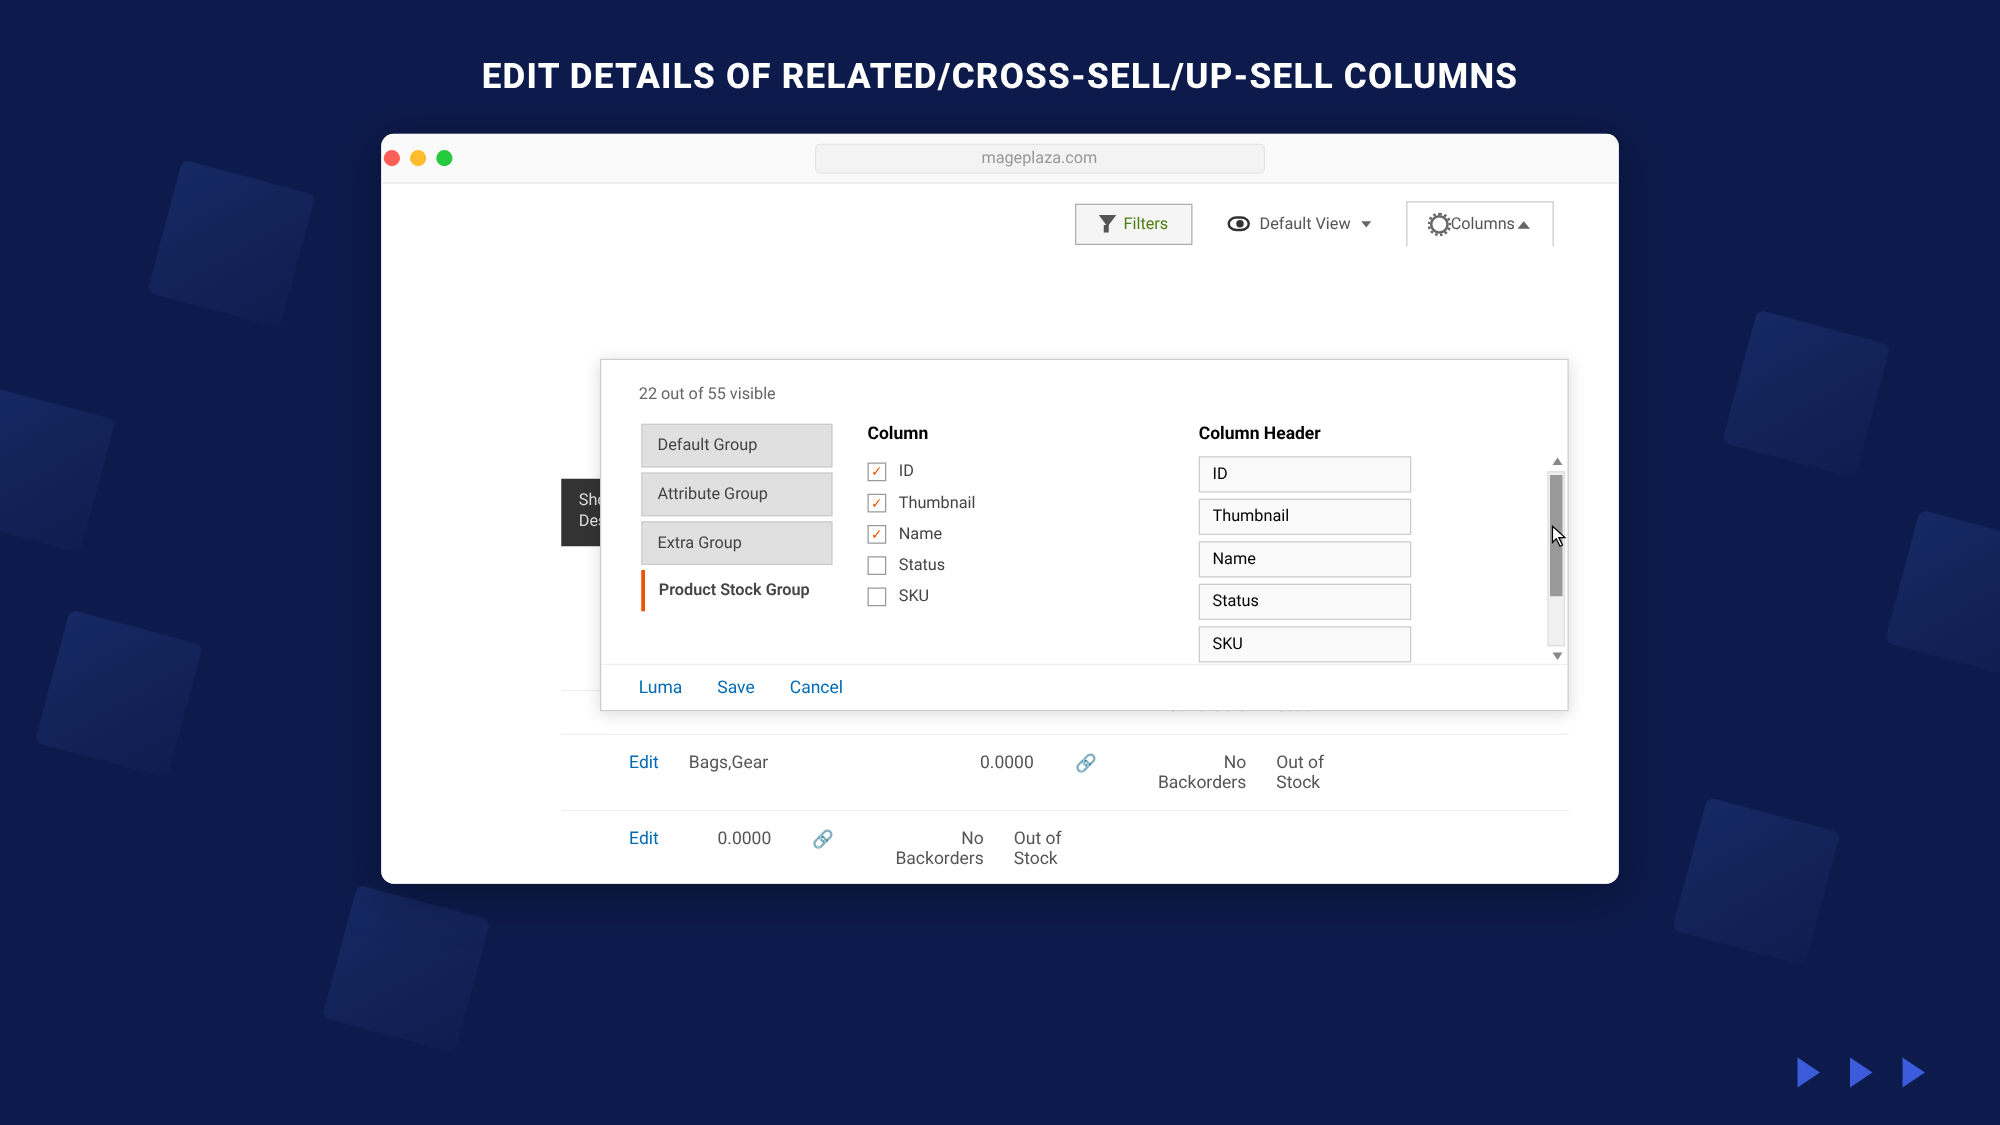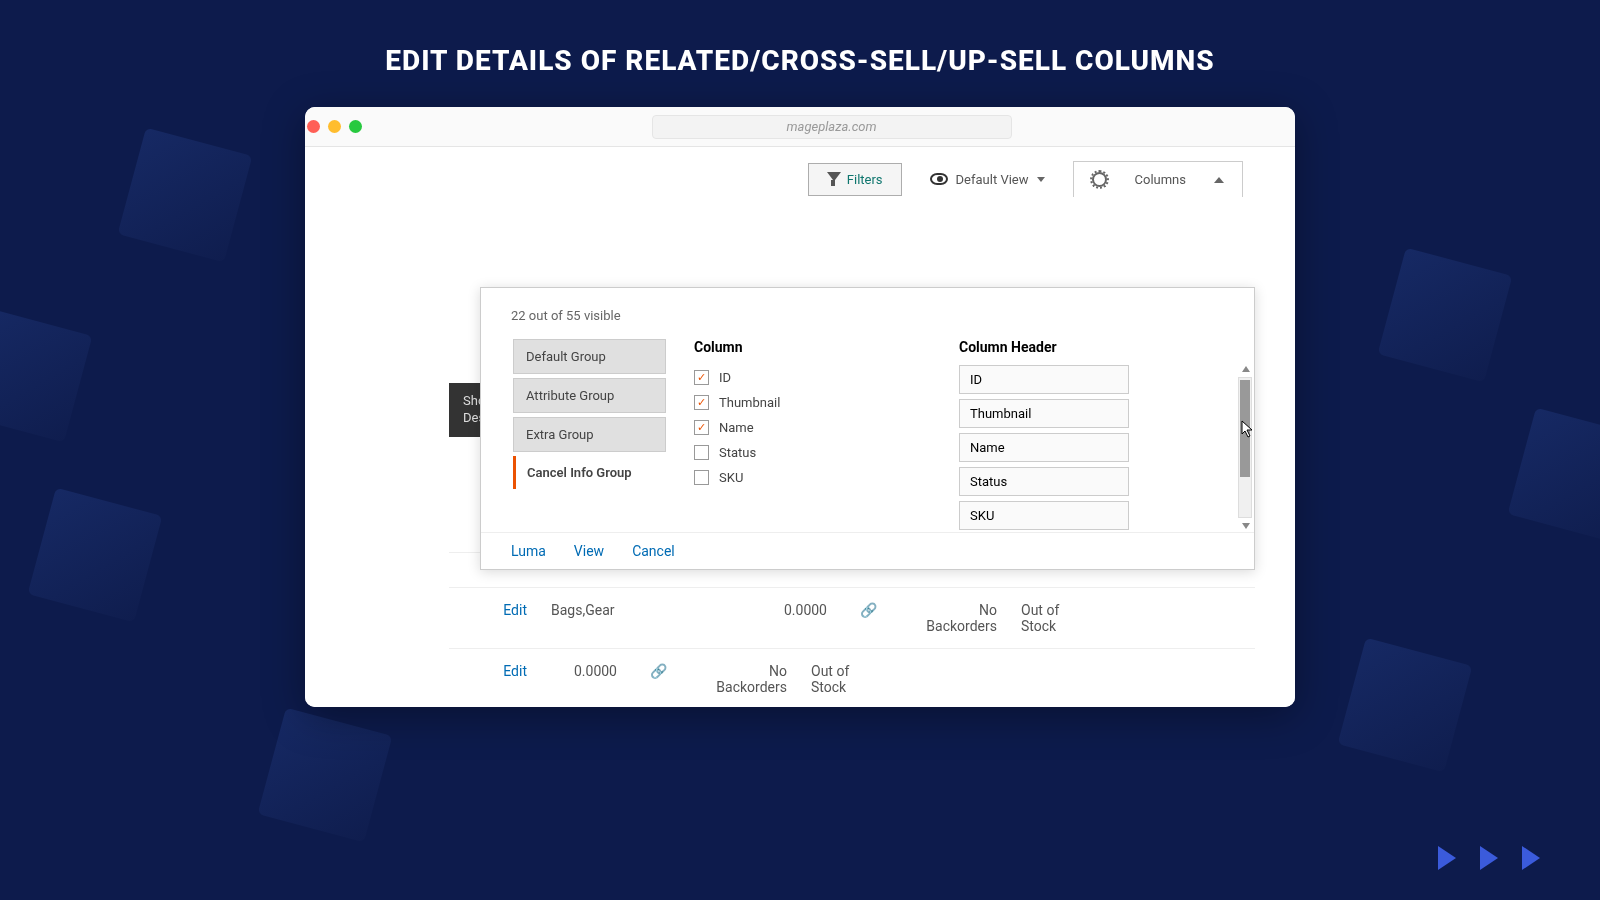--- a/index.html
+++ b/index.html
@@ -12,7 +12,7 @@
 .tri span{width:0;height:0;border-top:12px solid transparent;border-bottom:12px solid transparent;border-left:18px solid #3b5bdb}
 .banner { position:relative; text-align:center; color:#fff; font-weight:800; font-size:28px; letter-spacing:1px; padding-top:44px; }
 .browser { position:relative; width:990px; margin:30px auto 0; background:#fff; border-radius:10px; box-shadow:0 8px 40px rgba(0,0,0,.35); overflow:hidden; height:600px; }
-.browser-bar { height:40px; background:#fafafa; border-bottom:1px solid #e5e5e5; display:flex; align-items:center; padding:0 2px; gap:8px;font-style:italic; }
+.browser-bar { height:40px; background:#fafafa; border-bottom:1px solid #e5e5e5; display:flex; align-items:center; padding:0 2px; gap:8px; }
 .dot{width:13px;height:13px;border-radius:50%}.dot.r{background:#ff5f56}.dot.o{background:#ffbd2e}.dot.g{background:#27c93f}
 .url{margin:0 auto;width:360px;height:24px;background:#f3f3f3;border-radius:4px;font-size:13px;color:#999;display:flex;align-items:center;justify-content:center;border:1px solid #e5e5e5}
 .content{position:relative;height:560px;background:#fff}

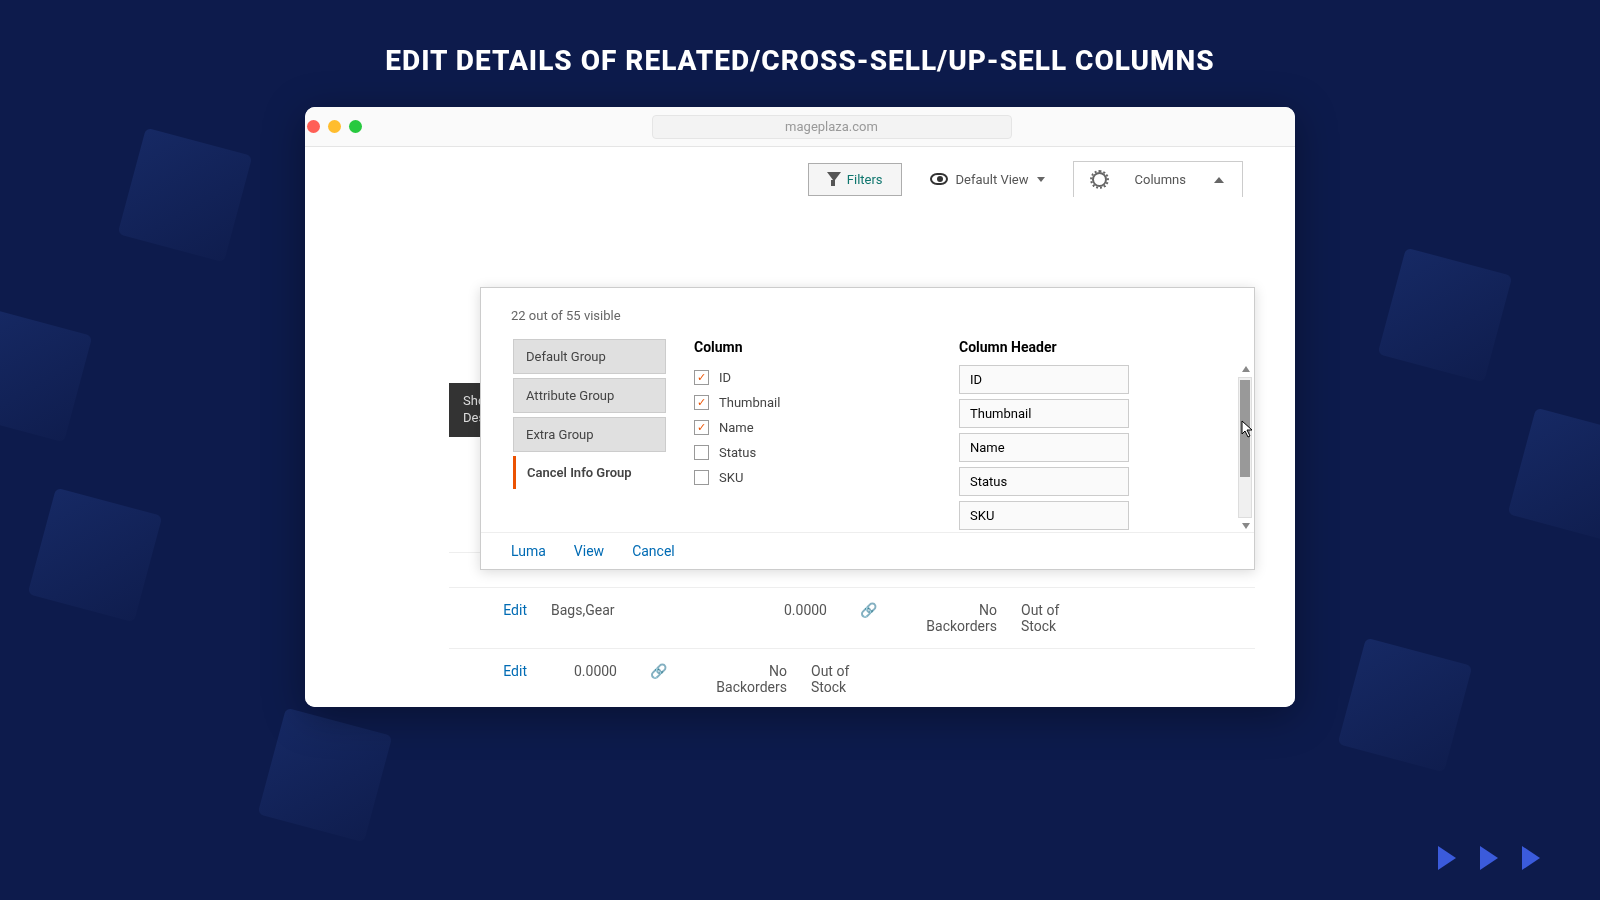--- a/index.html
+++ b/index.html
@@ -24,7 +24,7 @@
 .caret-up{width:0;height:0;border-left:5px solid transparent;border-right:5px solid transparent;border-bottom:6px solid #666;display:inline-block}
 .caret-down-sm{width:0;height:0;border-left:4px solid transparent;border-right:4px solid transparent;border-top:5px solid #666;display:inline-block}
 .filter-row{display:flex;justify-content:flex-end;gap:28px;padding:14px 52px 0;align-items:center}
-.btn-filter{border:1px solid #adadad;background:#f5f5f5;padding:8px 18px;font-size:13px;display:flex;align-items:flex-start;gap:6px;color:#0f766e}
+.btn-filter{border:1px solid #adadad;background:#f5f5f5;padding:8px 18px;font-size:13px;display:flex;align-items:flex-start;gap:6px;color:#4d7c0f}
 .view-btn{background:none;border:none;font-size:13px;color:#555;display:flex;align-items:center;gap:8px}
 .col-btn{border:1px solid #ccc;padding:10px 18px;font-size:13px;color:#555;display:flex;align-items:center;gap:28px;background:#fff;border-bottom:none}
 .icon{width:14px;height:14px;display:inline-block}

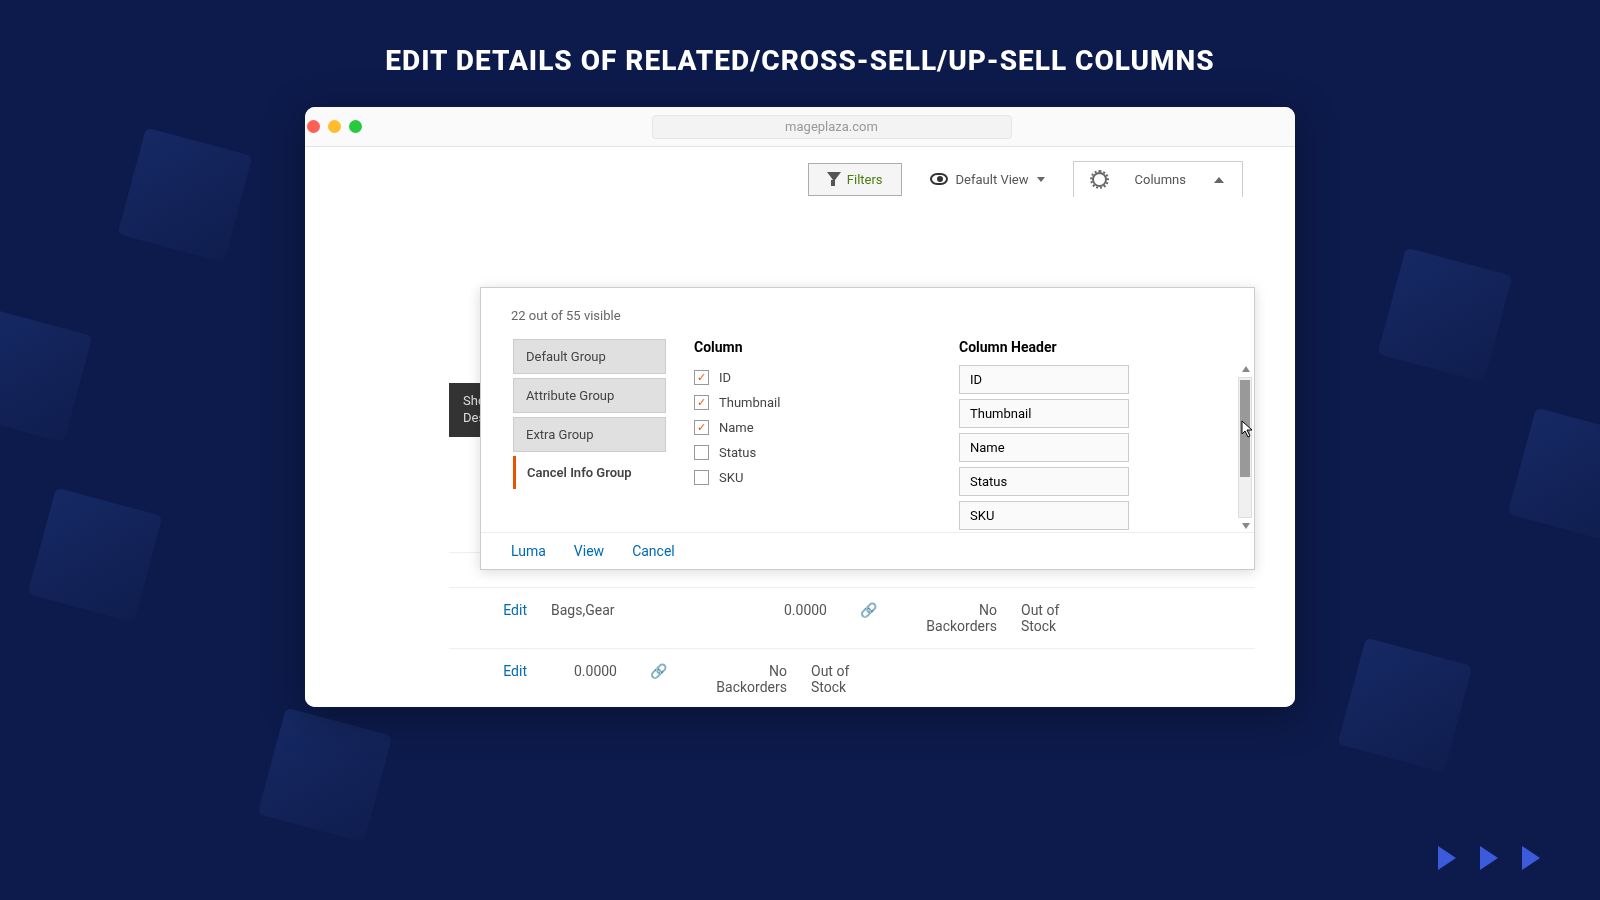--- a/index.html
+++ b/index.html
@@ -26,7 +26,7 @@
 .filter-row{display:flex;justify-content:flex-end;gap:28px;padding:14px 52px 0;align-items:center}
 .btn-filter{border:1px solid #adadad;background:#f5f5f5;padding:8px 18px;font-size:13px;display:flex;align-items:flex-start;gap:6px;color:#4d7c0f}
 .view-btn{background:none;border:none;font-size:13px;color:#555;display:flex;align-items:center;gap:8px}
-.col-btn{border:1px solid #ccc;padding:10px 18px;font-size:13px;color:#555;display:flex;align-items:center;gap:28px;background:#fff;border-bottom:none}
+.col-btn{border:1px solid #ccc;padding:10px 18px;font-size:13px;color:#555;display:flex;align-items:center;gap:2px;background:#fff;border-bottom:none}
 .icon{width:14px;height:14px;display:inline-block}
 .icon-filter{border-top:8px solid #555;border-left:6px solid transparent;border-right:6px solid transparent;position:relative}
 .icon-filter:after{content:"";position:absolute;top:0;left:-2px;width:4px;height:6px;background:#555}

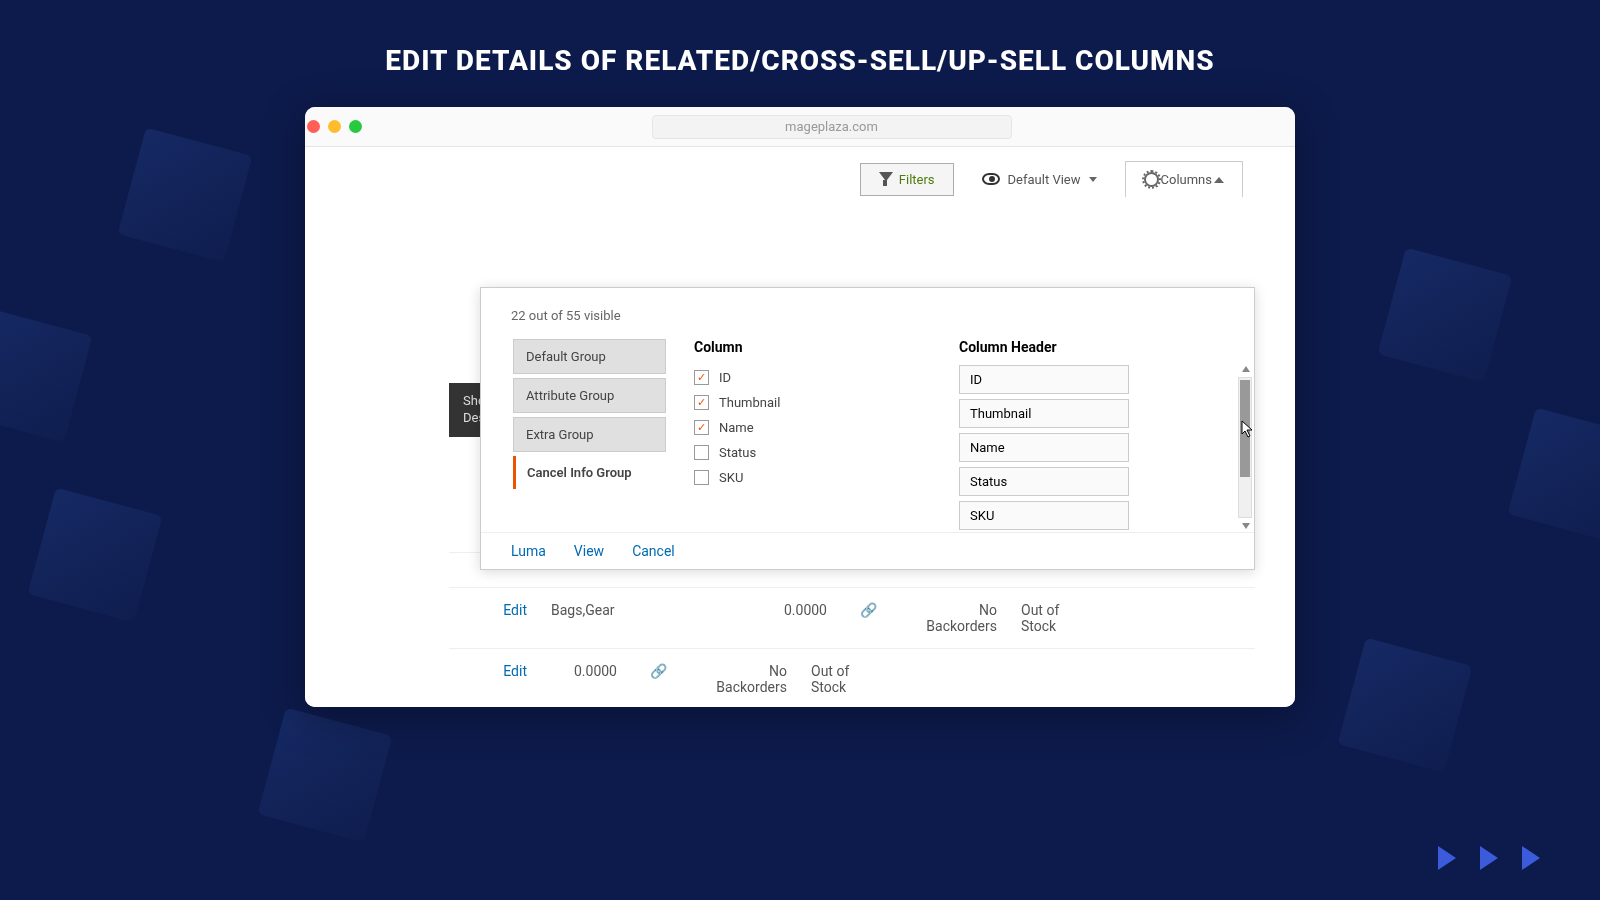--- a/index.html
+++ b/index.html
@@ -125,7 +125,7 @@
           <div class="grp">Default Group</div>
           <div class="grp">Attribute Group</div>
           <div class="grp">Extra Group</div>
-          <div class="grp active">Cancel Info Group</div>
+          <div class="grp active">Product Stock Group</div>
         </div>
         <div class="dd-cols">
           <div class="col-sect">

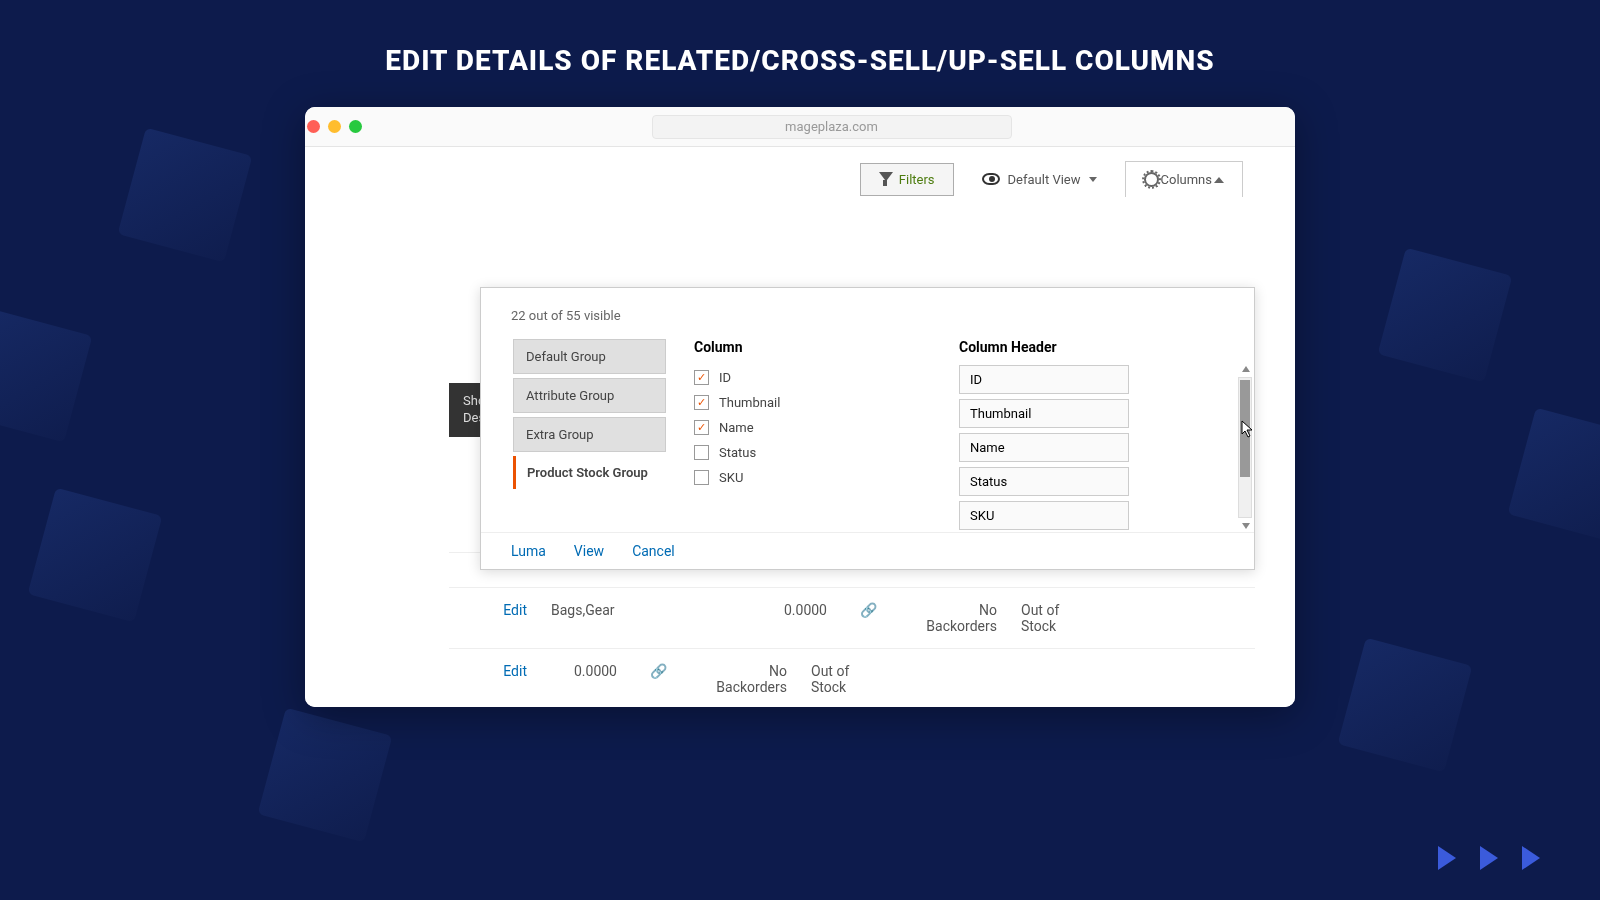--- a/index.html
+++ b/index.html
@@ -171,7 +171,7 @@
       </div>
       <div class="dd-foot">
         <button class="link">Luma</button>
-        <button class="link">View</button>
+        <button class="link">Save</button>
         <button class="link">Cancel</button>
       </div>
     </div>

